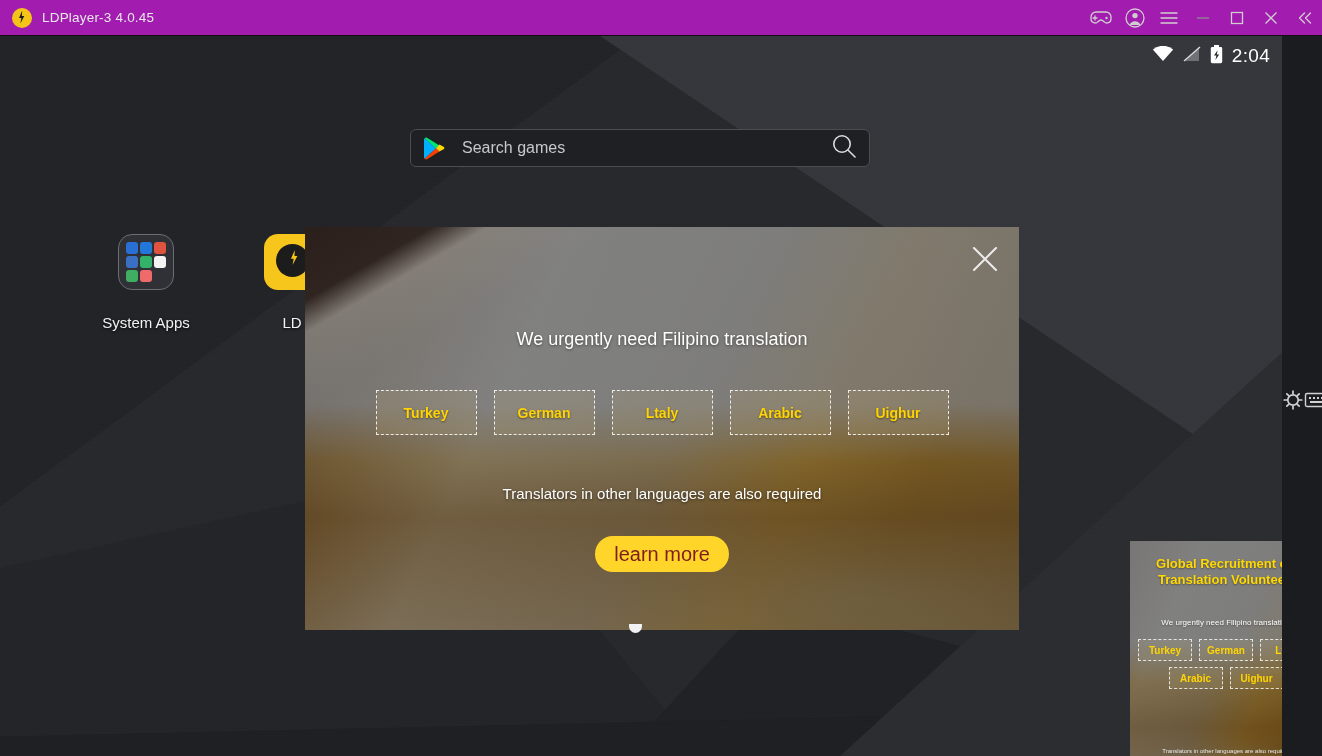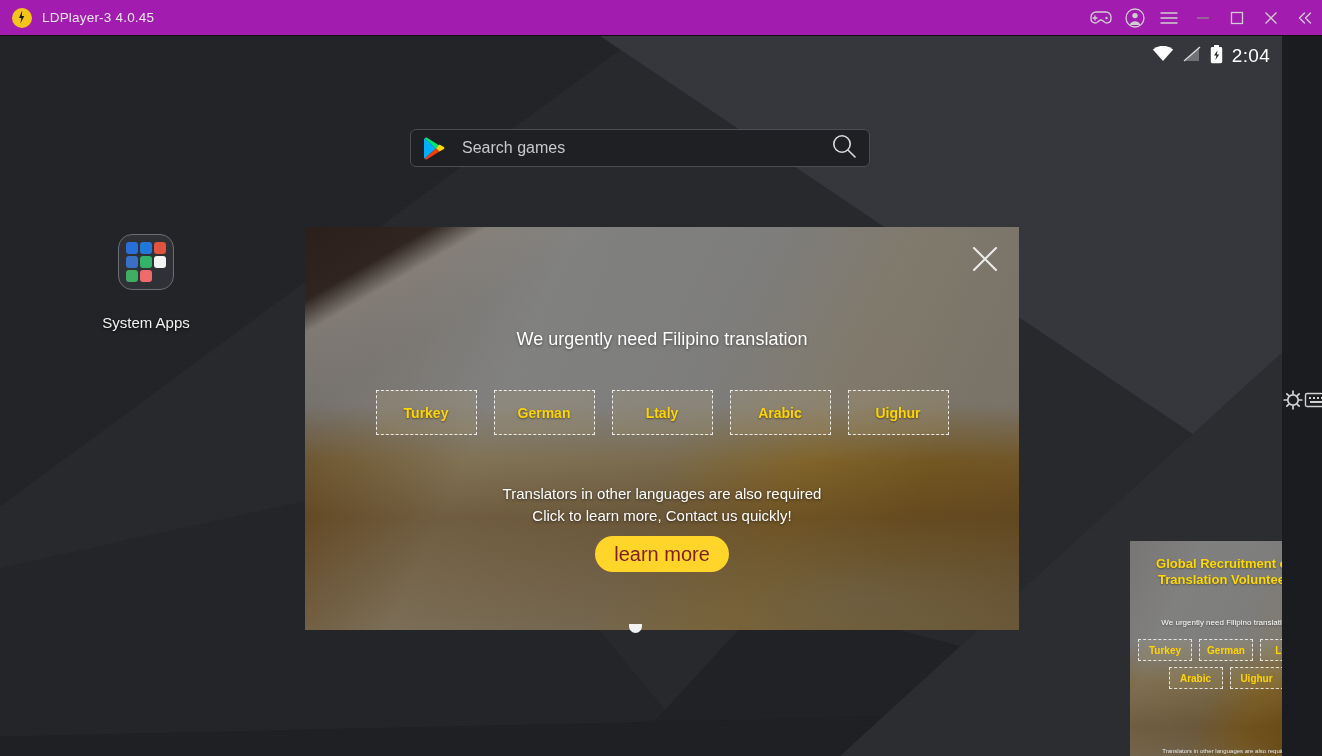--- a/index.html
+++ b/index.html
@@ -328,6 +328,10 @@
       <div class="label">System Apps</div>
     </div>
 
+    <div class="appicon" id="ldapp">
+      <div class="tile"></div>
+      <div class="label">LD</div>
+    </div>
 
     <div class="dialog">
       <div class="dlg-close">

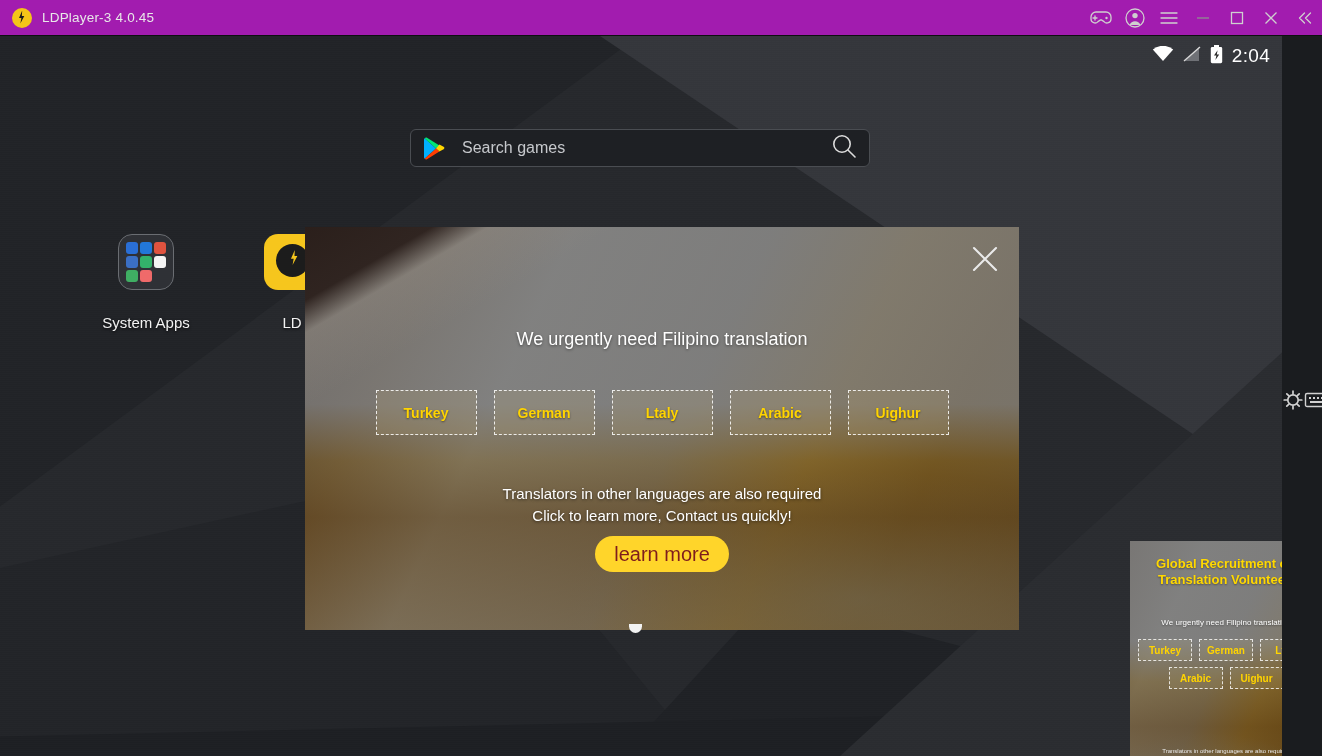--- a/index.html
+++ b/index.html
@@ -351,7 +351,6 @@
 
       <div class="dlg-note">
         <div>Translators in other languages are also required</div>
-        <div>Click to learn more, Contact us quickly!</div>
       </div>
 
       <div class="dlg-cta">learn more</div>

